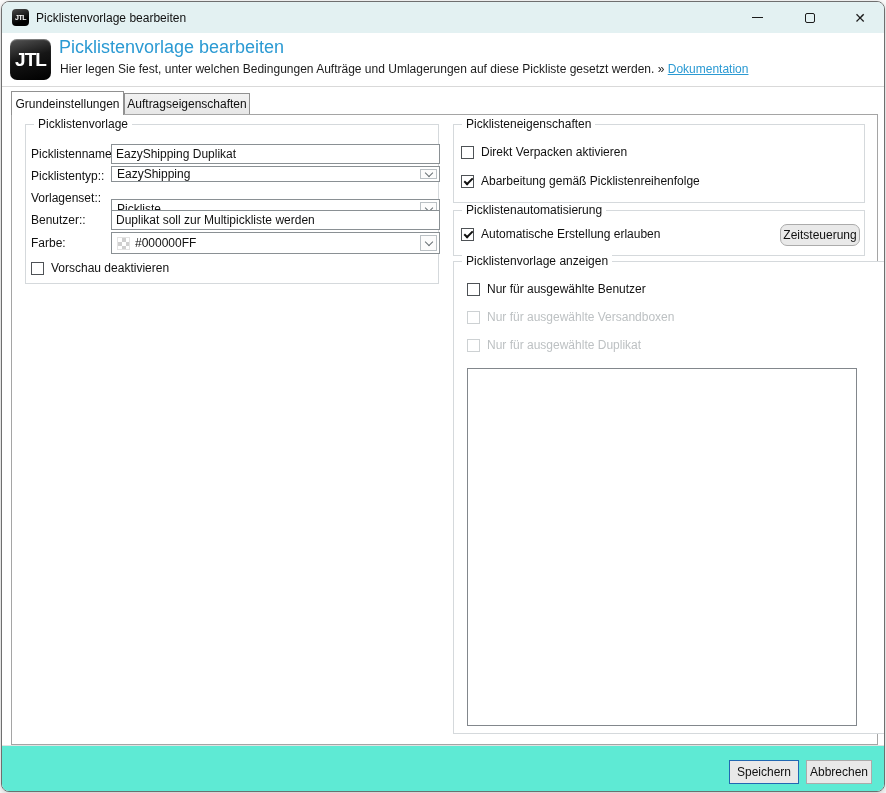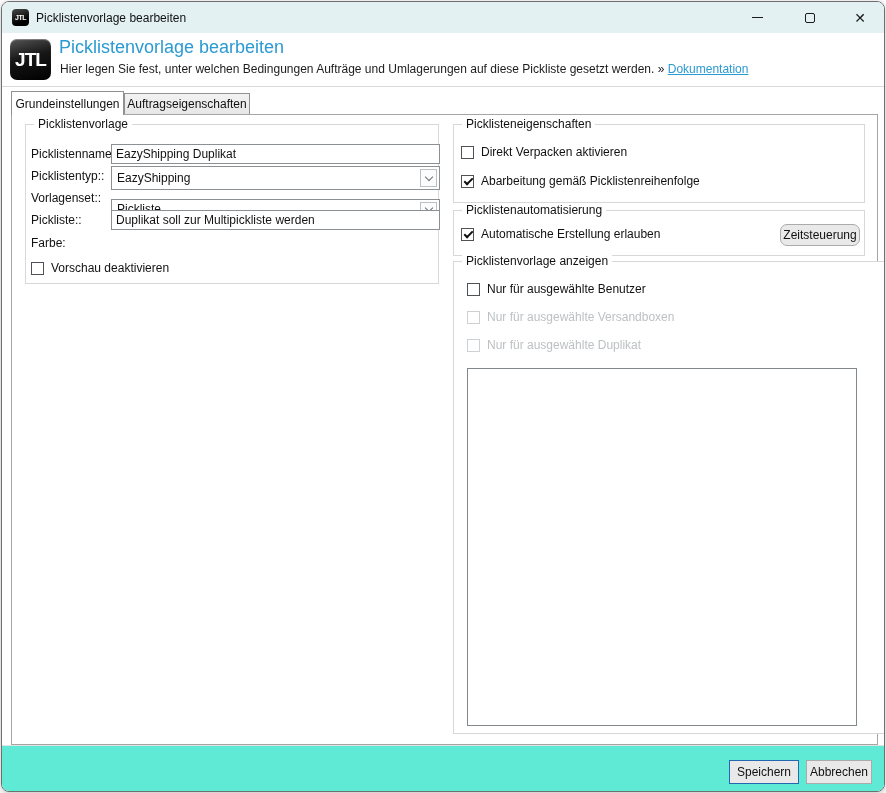--- a/index.html
+++ b/index.html
@@ -128,7 +128,7 @@
       <input class="tinput" style="left: 85px; top: 19px; width: 329px; height: 20px;" value="EazyShipping Duplikat">
 
       <span class="flabel" style="left:5px; top:44px;">Picklistentyp::</span>
-      <div class="combo" style="left:85px; top:41px; width:329px; height:24px;">
+      <div class="combo" style="left:85px; top:41px; width:329px; height:16px;">
         <span>EazyShipping</span>
         <span class="arrowbtn">
           <span class="chev"></span>

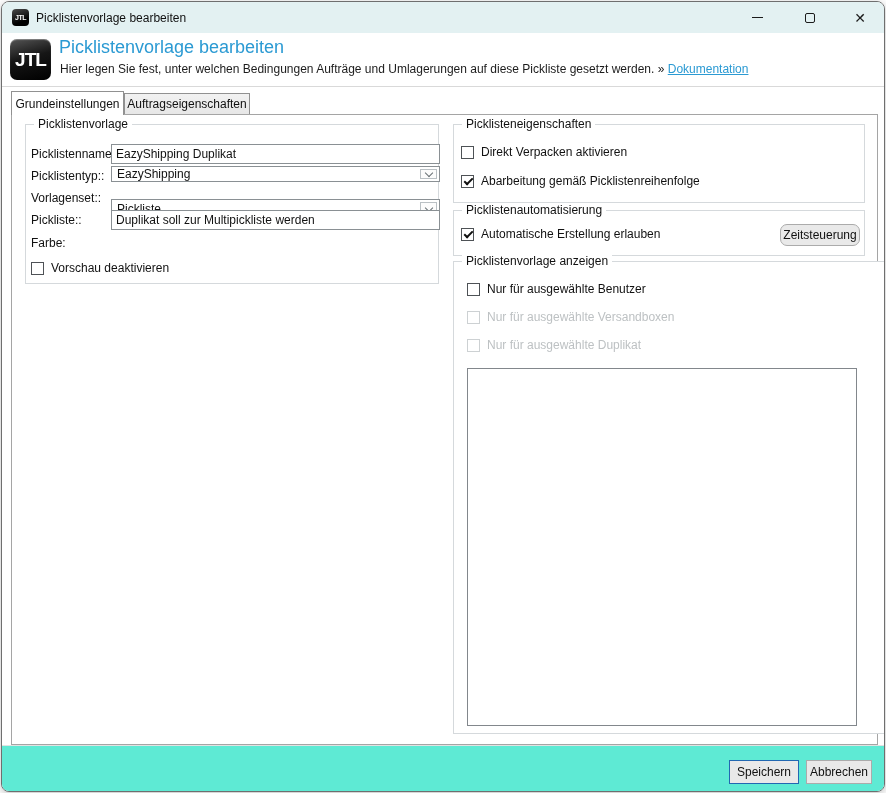--- a/index.html
+++ b/index.html
@@ -143,7 +143,7 @@
         </span>
       </div>
 
-      <span class="flabel" style="left:5px; top:88px;">Pickliste::</span>
+      <span class="flabel" style="left:5px; top:88px;">Benutzer::</span>
       <input class="tinput" style="left: 85px; top: 85px; width: 329px; height: 20px;" value="Duplikat soll zur Multipickliste werden">
 
       <span class="flabel" style="left:5px; top:111px;">Farbe:</span>

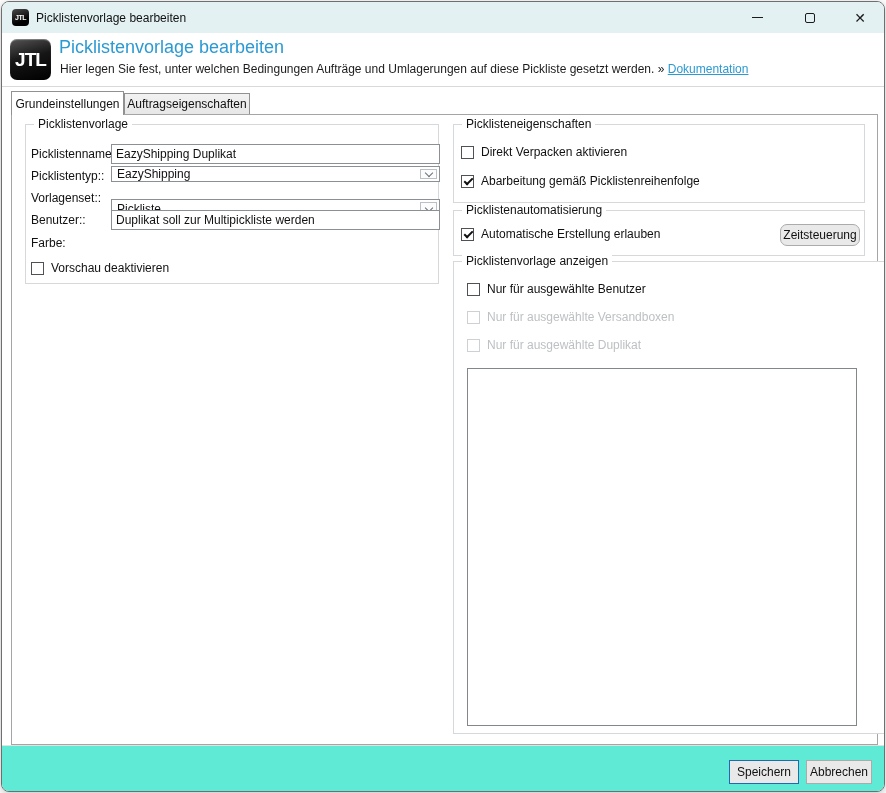--- a/index.html
+++ b/index.html
@@ -147,6 +147,13 @@
       <input class="tinput" style="left: 85px; top: 85px; width: 329px; height: 20px;" value="Duplikat soll zur Multipickliste werden">
 
       <span class="flabel" style="left:5px; top:111px;">Farbe:</span>
+      <div class="combo" style="left:85px; top:107px; width:329px; height:22px;">
+        <span class="swatch"></span>
+        <span>#000000FF</span>
+        <span class="arrowbtn">
+          <span class="chev"></span>
+        </span>
+      </div>
 
       <div class="cb" style="left:5px; top:136px;">
         <span class="cb-box"></span>

